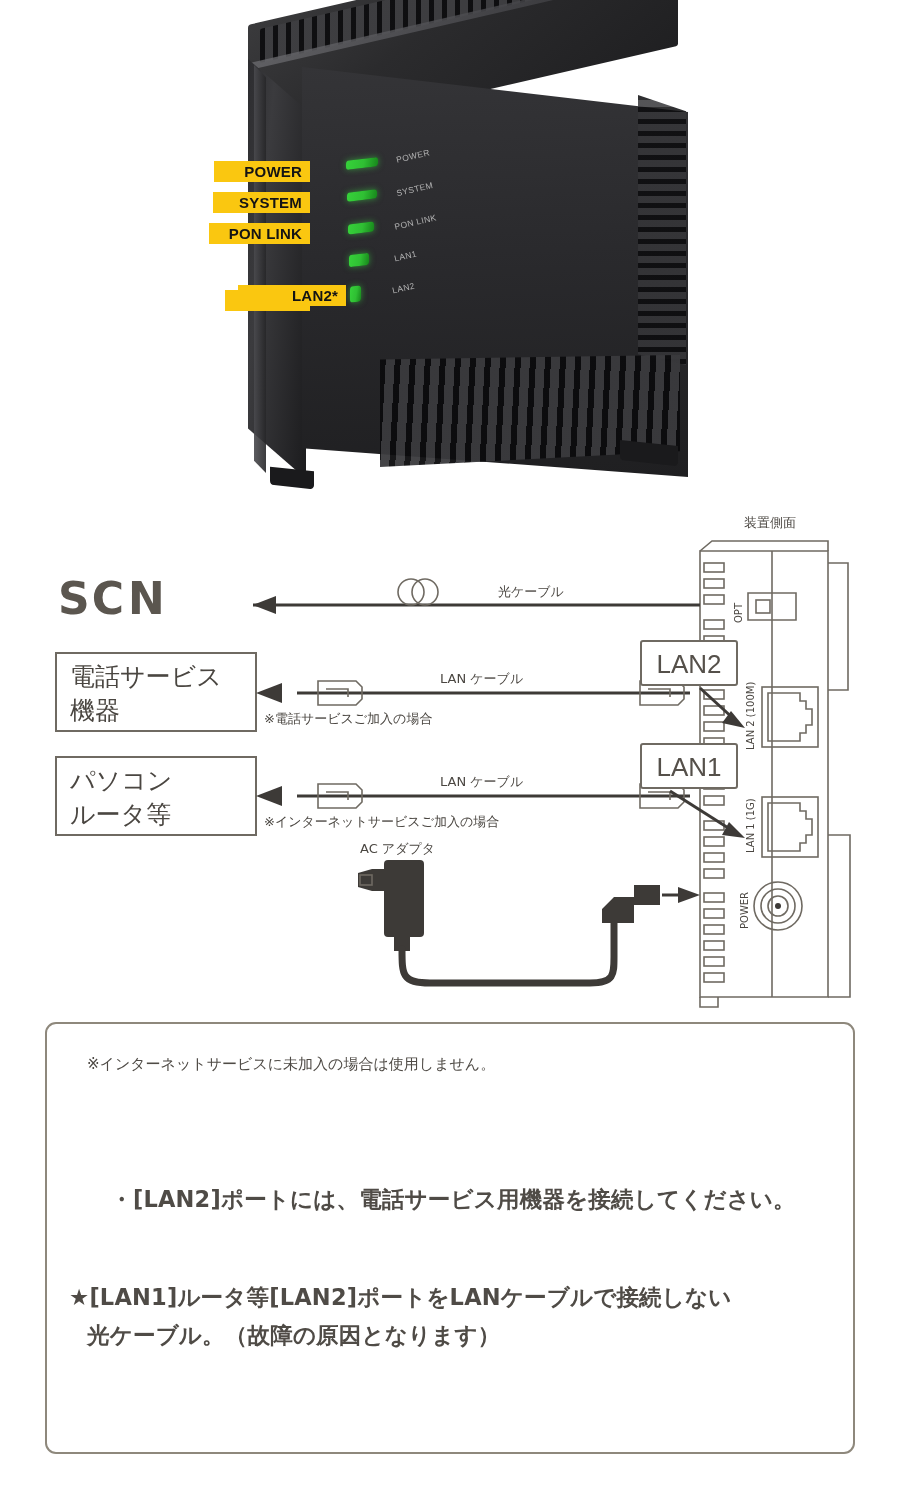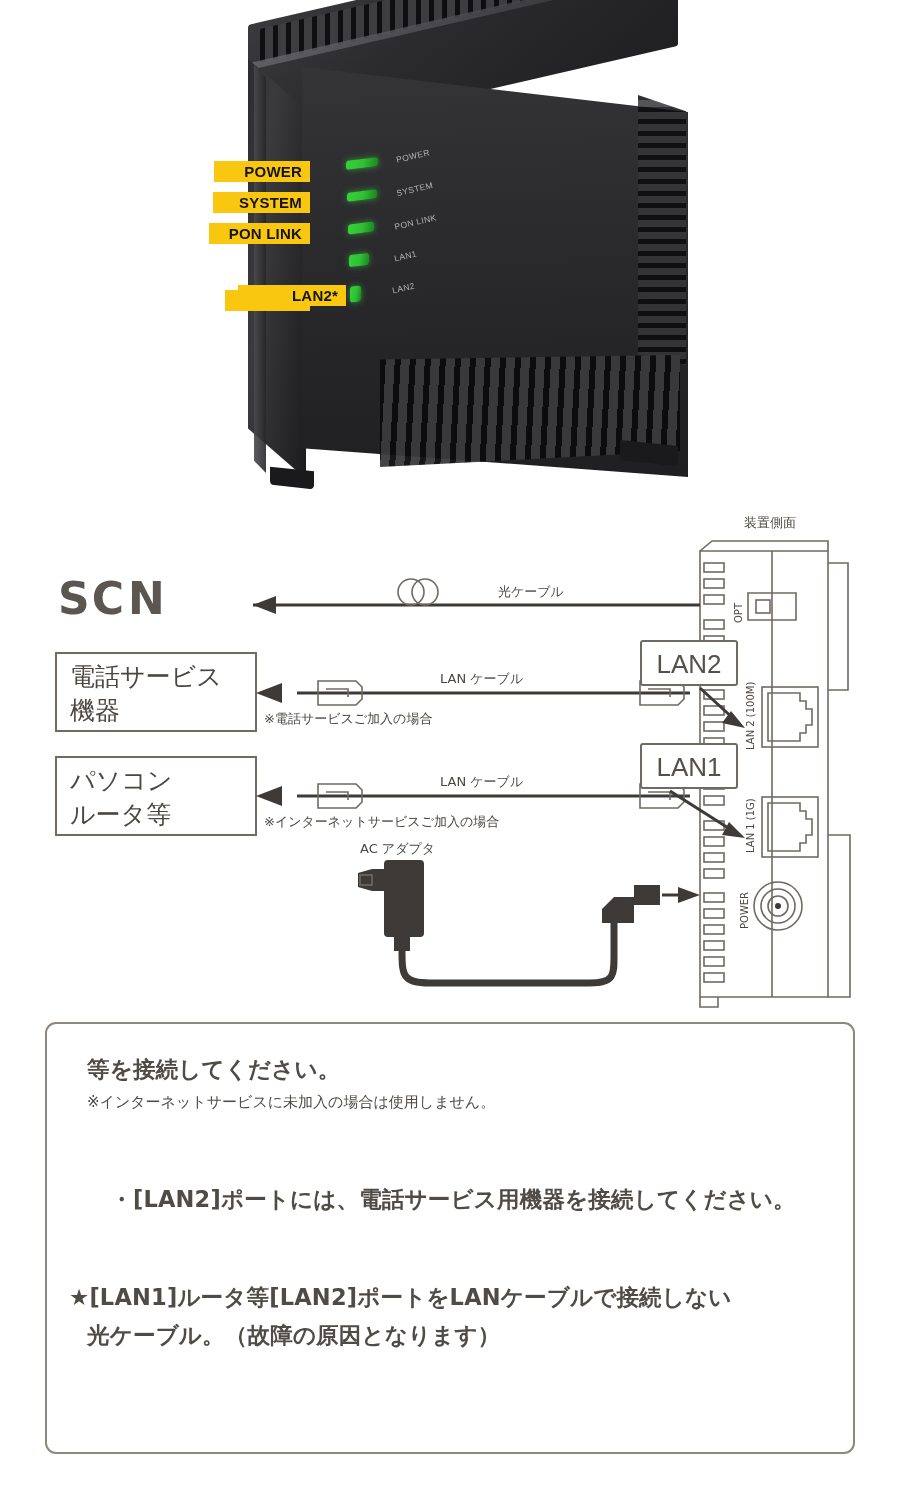--- a/index.html
+++ b/index.html
@@ -327,7 +327,6 @@
 <div id="notice">
 
   <div class="n-item" style="top:26px;">
-    <div class="n-main n-indent">等を接続してください。</div>
     <div class="n-sub n-indent">※インターネットサービスに未加入の場合は使用しません。</div>
   </div>
 

